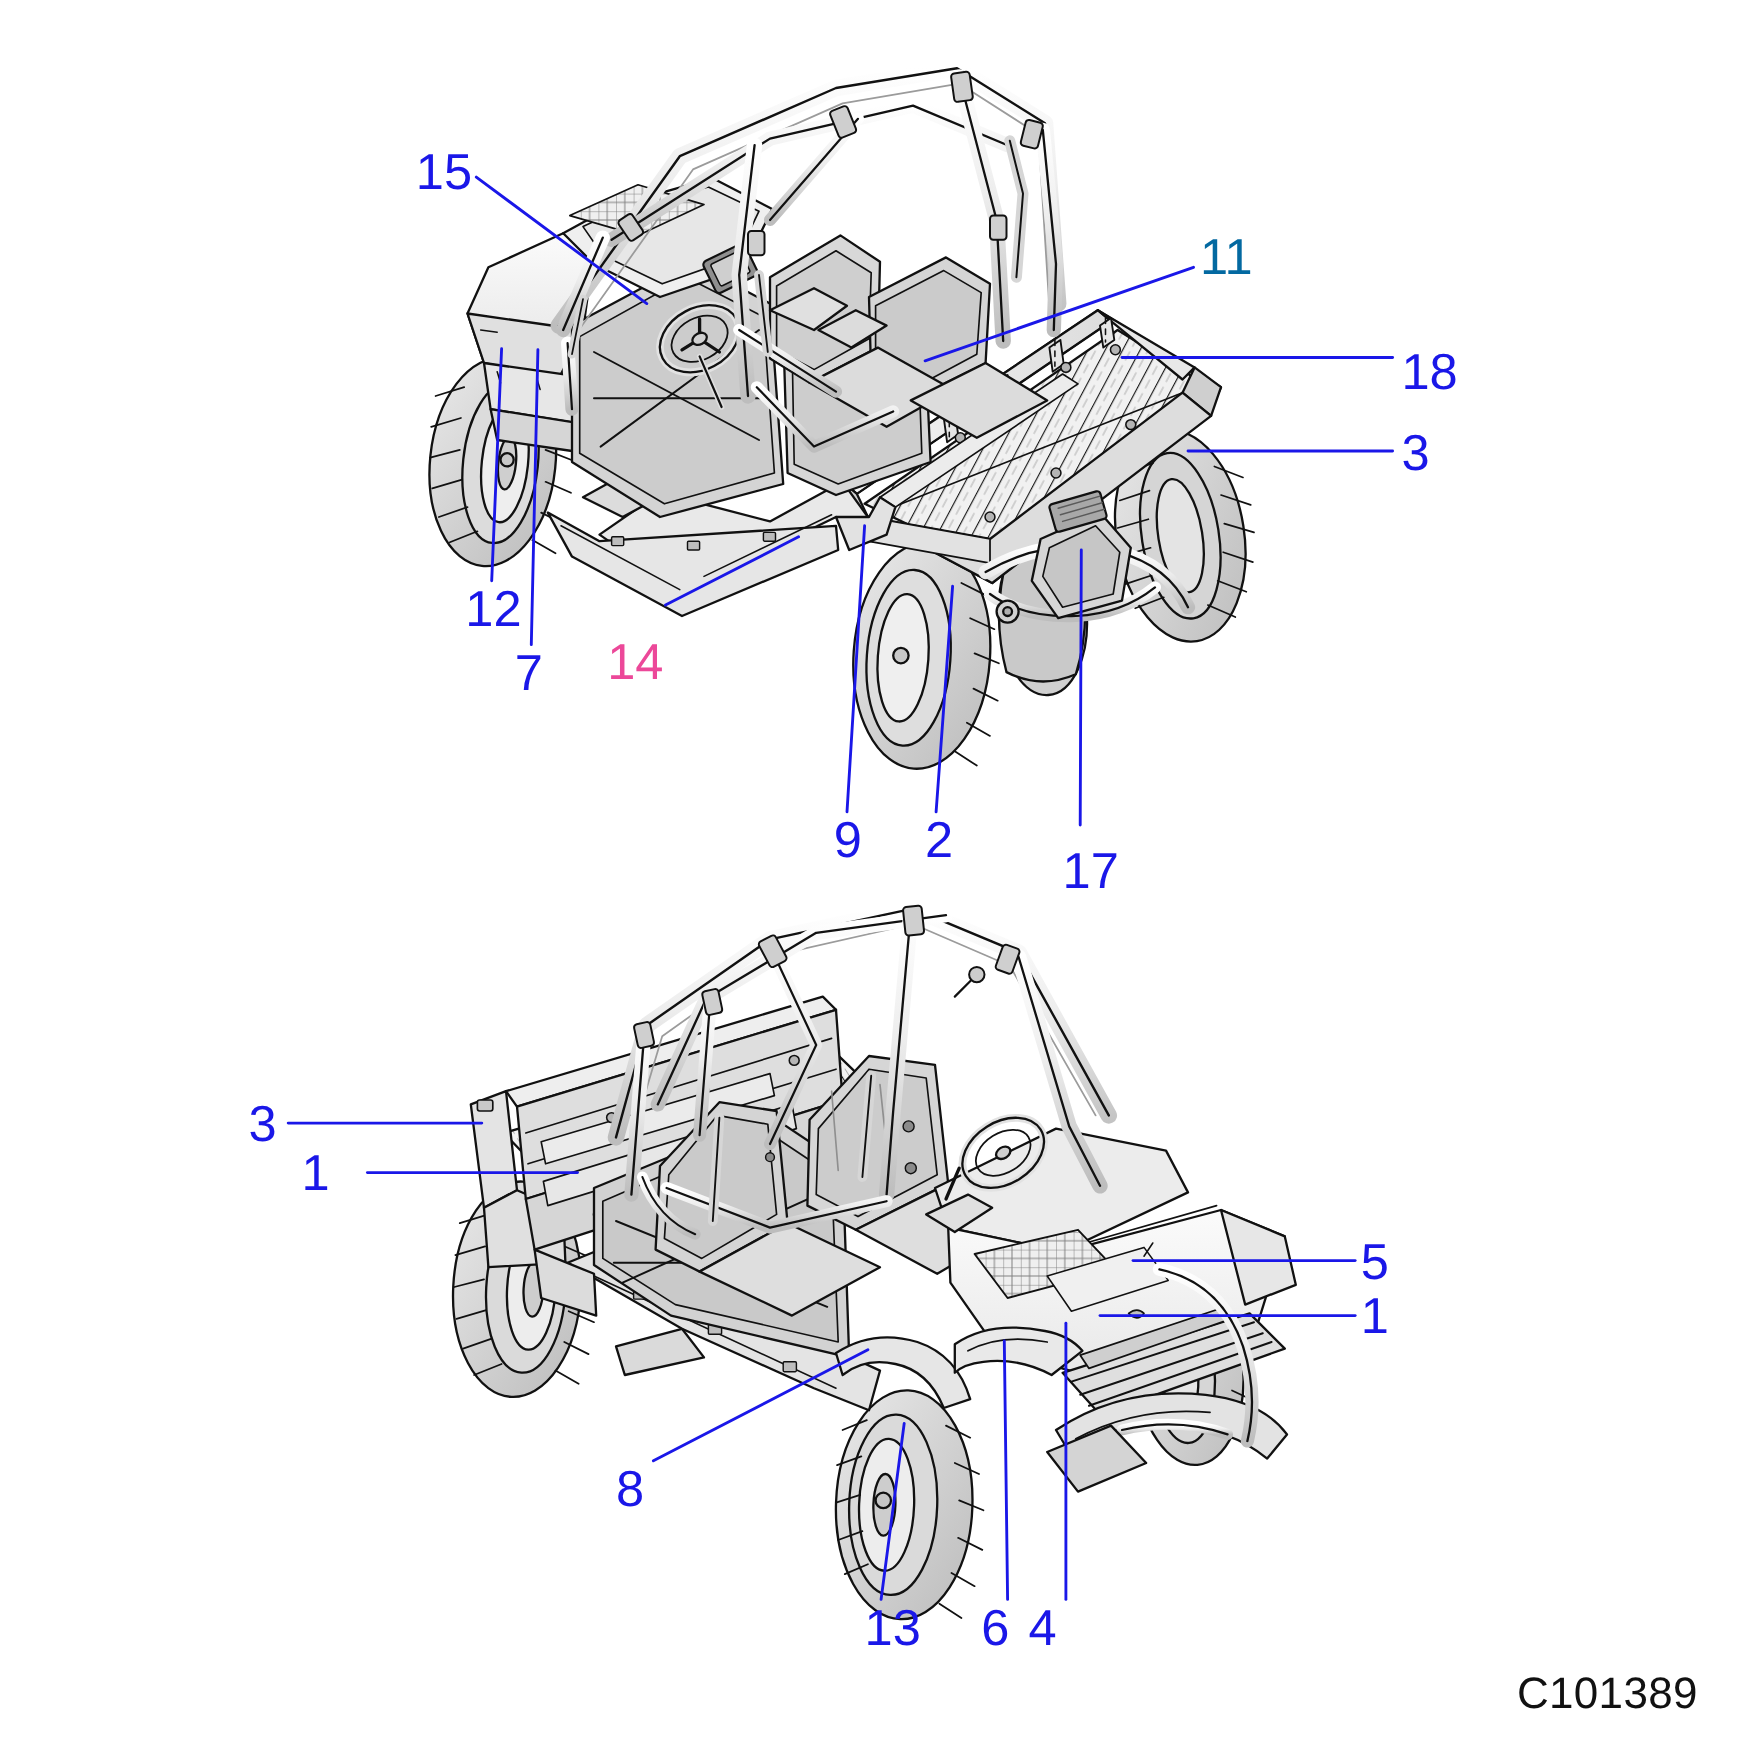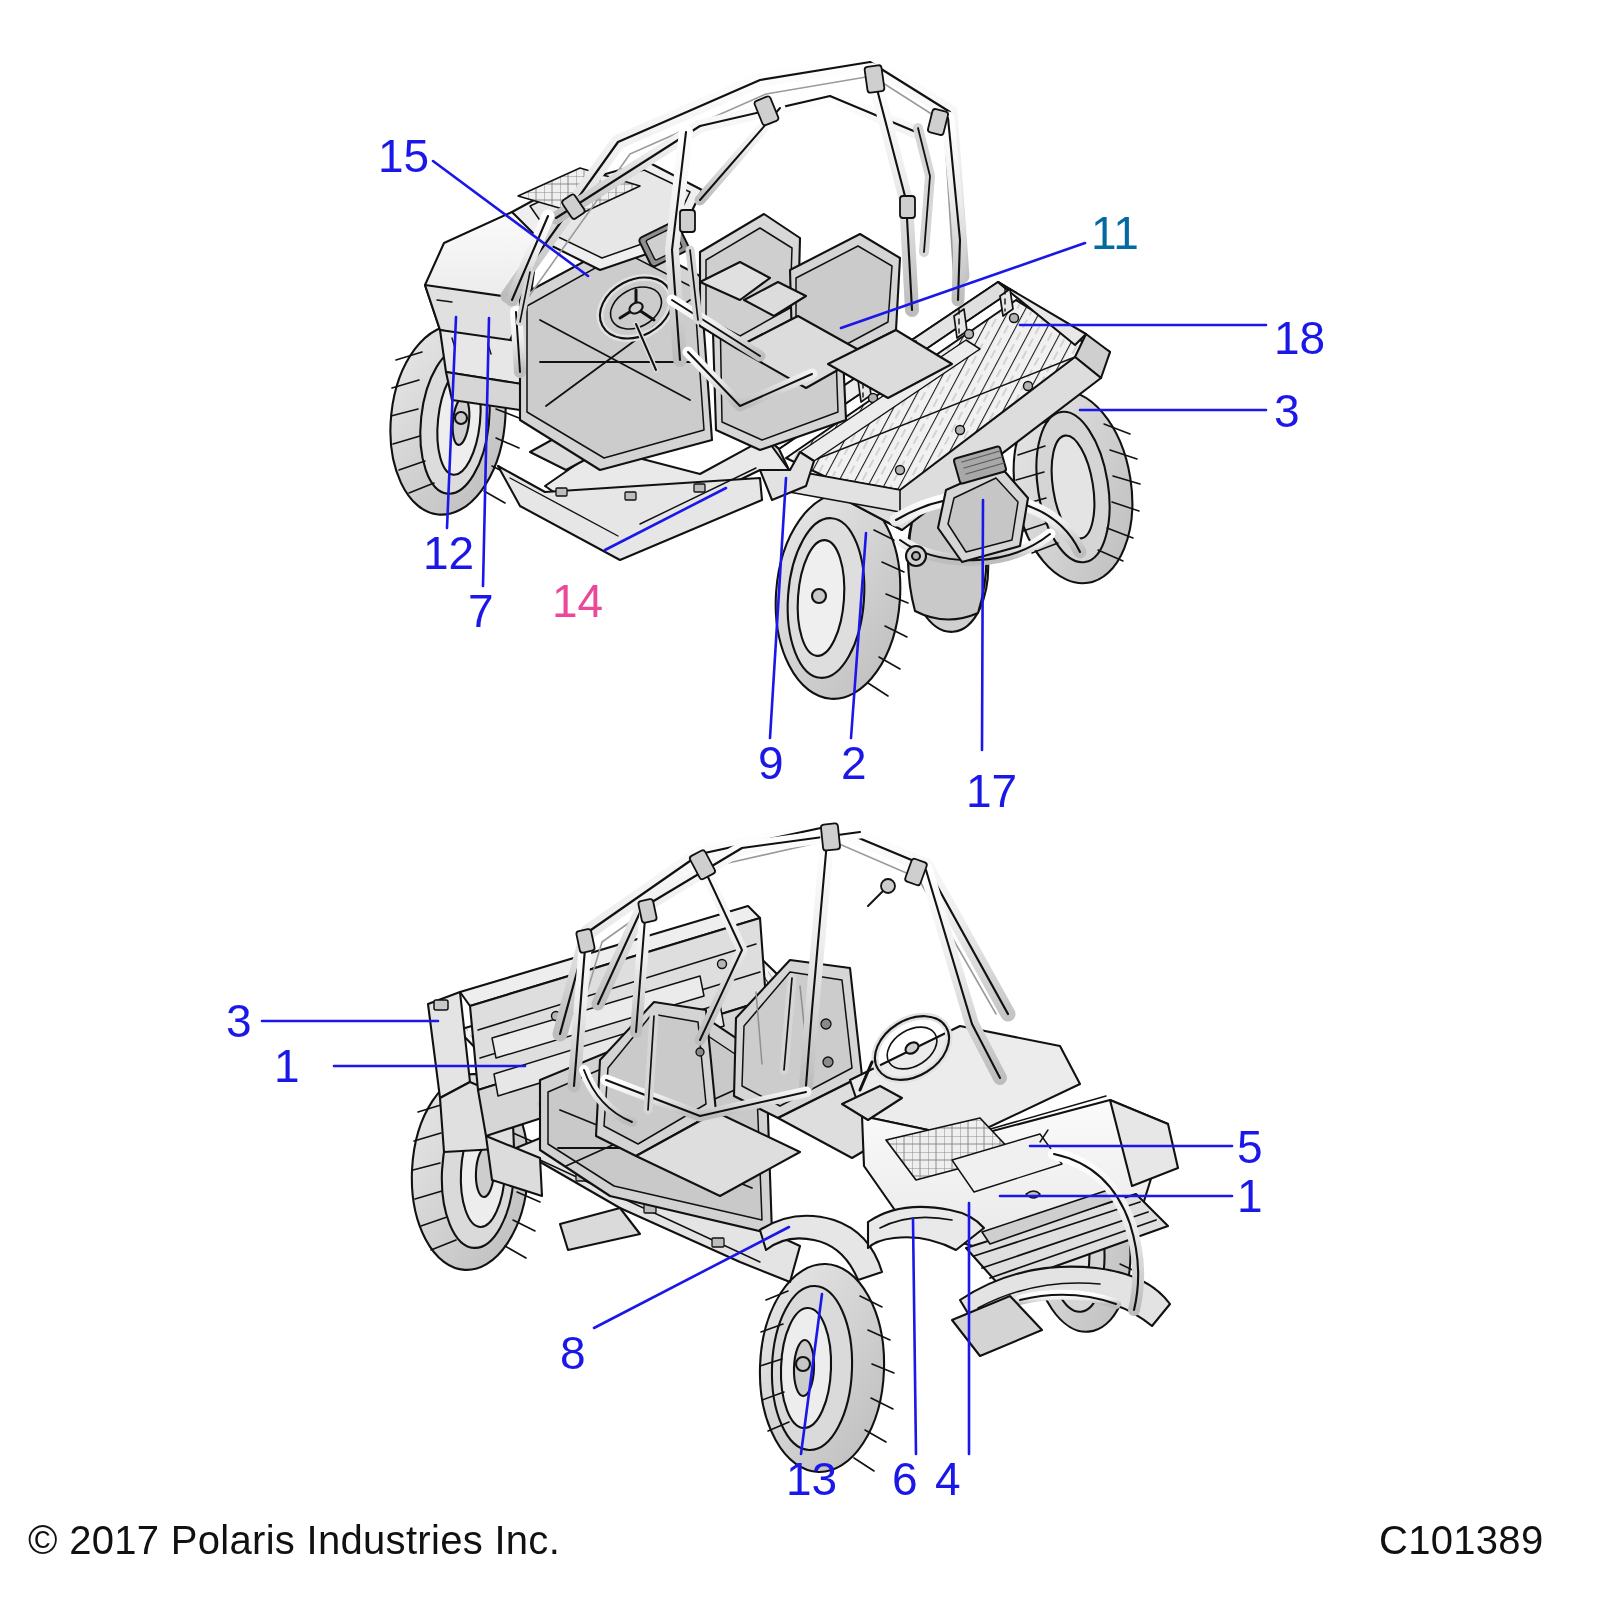--- a/index.html
+++ b/index.html
@@ -529,7 +529,6 @@
       <div class="callout" style="left: 935px; top: 1456px; color: rgb(26, 23, 232);">4</div>
     </div>
 
-  <div class="footer-left">© 2017 Polaris Industries Inc.</div>
 
   <div class="footer-right">C101389</div>
 

